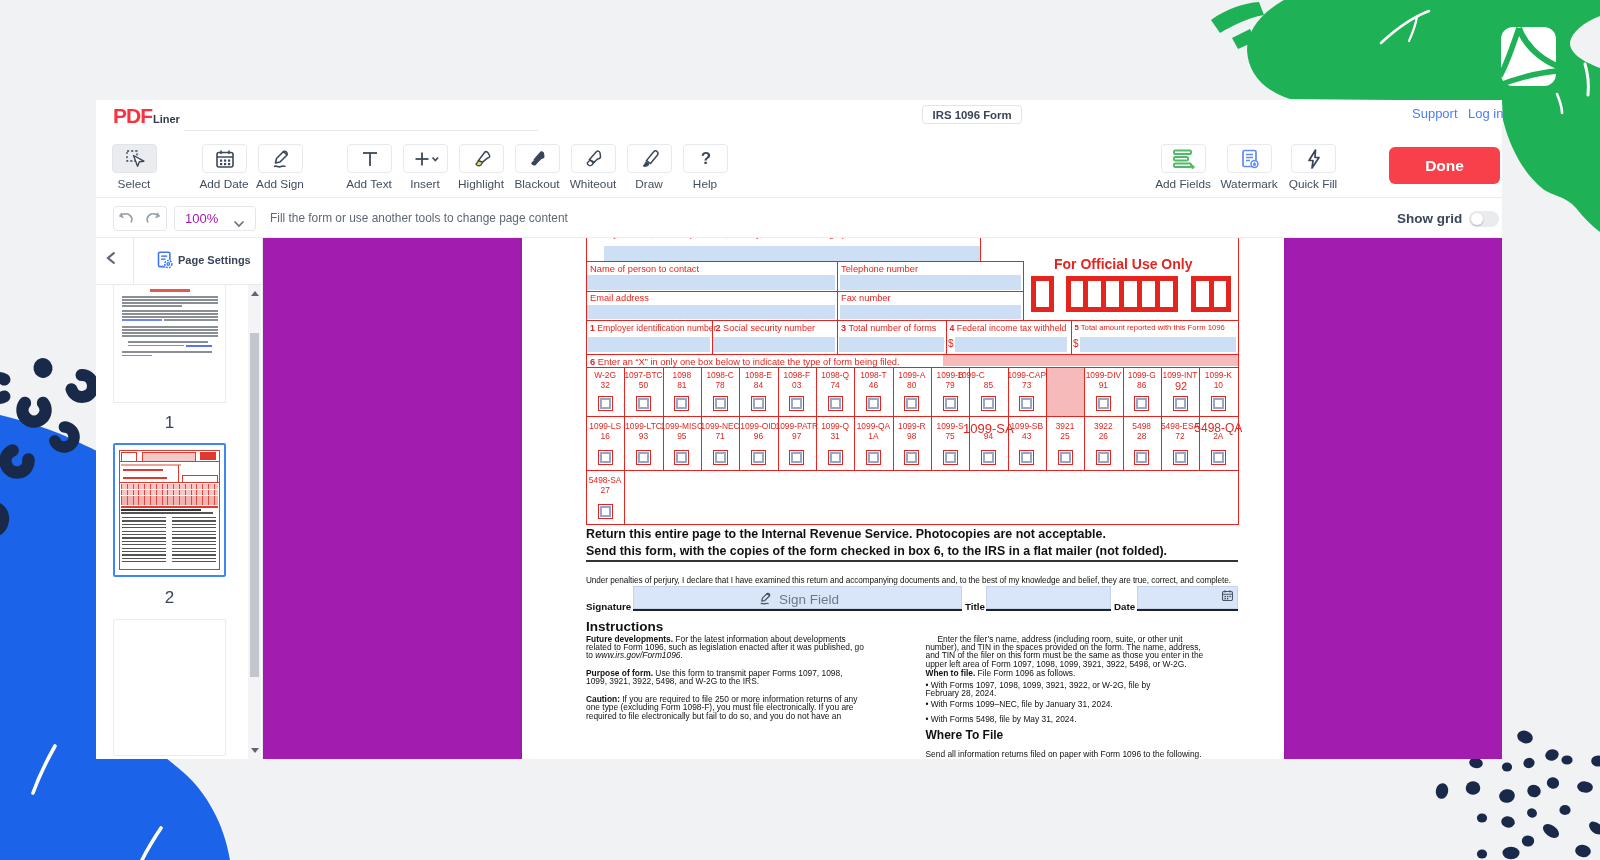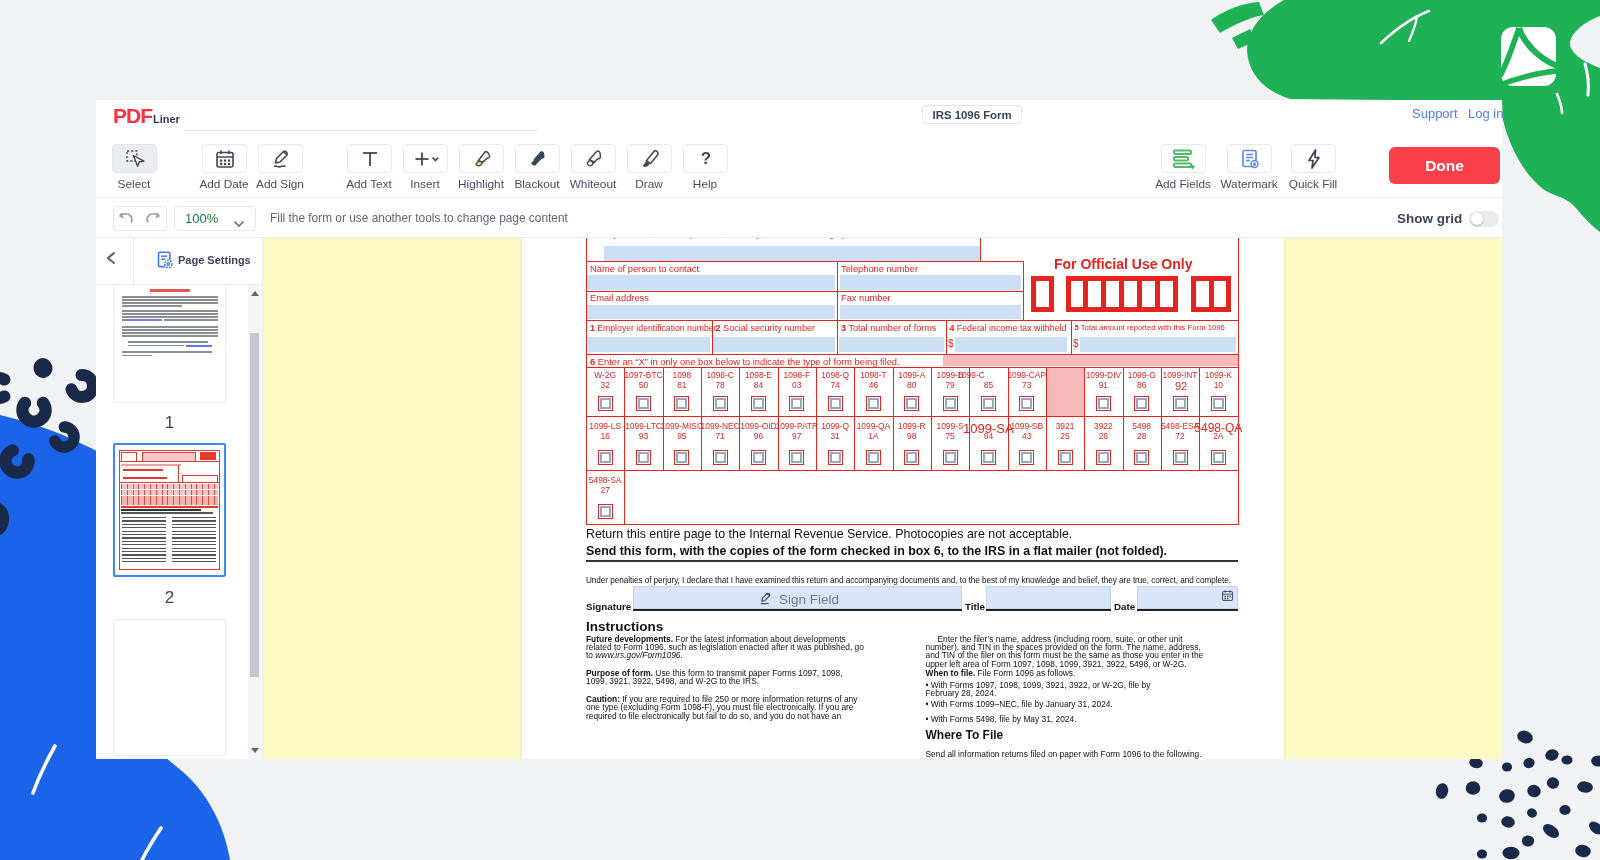--- a/index.html
+++ b/index.html
@@ -28,7 +28,7 @@
 #tb2{position:absolute;left:0;top:98px;width:100%;height:39px;border-bottom:1px solid #ebedf0;background:#fff;}
 .sq{position:absolute;top:8px;width:26px;height:23px;border:1px solid #e4e7eb;background:#fff;}
 #zoombox{position:absolute;left:78px;top:8px;width:80px;height:23px;border:1px solid #e4e7eb;border-radius:4px;}
-#zoombox .z{position:absolute;left:10px;top:4px;font-size:13px;color:#15803d;}
+#zoombox .z{position:absolute;left:10px;top:4px;font-size:13px;color:#a21caf;}
 #tb2msg{position:absolute;left:174px;top:12px;font-size:13.5px;color:#5d6777;transform:scaleX(.88);transform-origin:0 0;white-space:nowrap;}
 #showgrid{position:absolute;left:1301px;top:13px;font-size:13.5px;font-weight:bold;color:#39455a;}
 #toggle{position:absolute;left:1373px;top:13px;width:30px;height:16px;border-radius:8px;background:#e9ebef;}

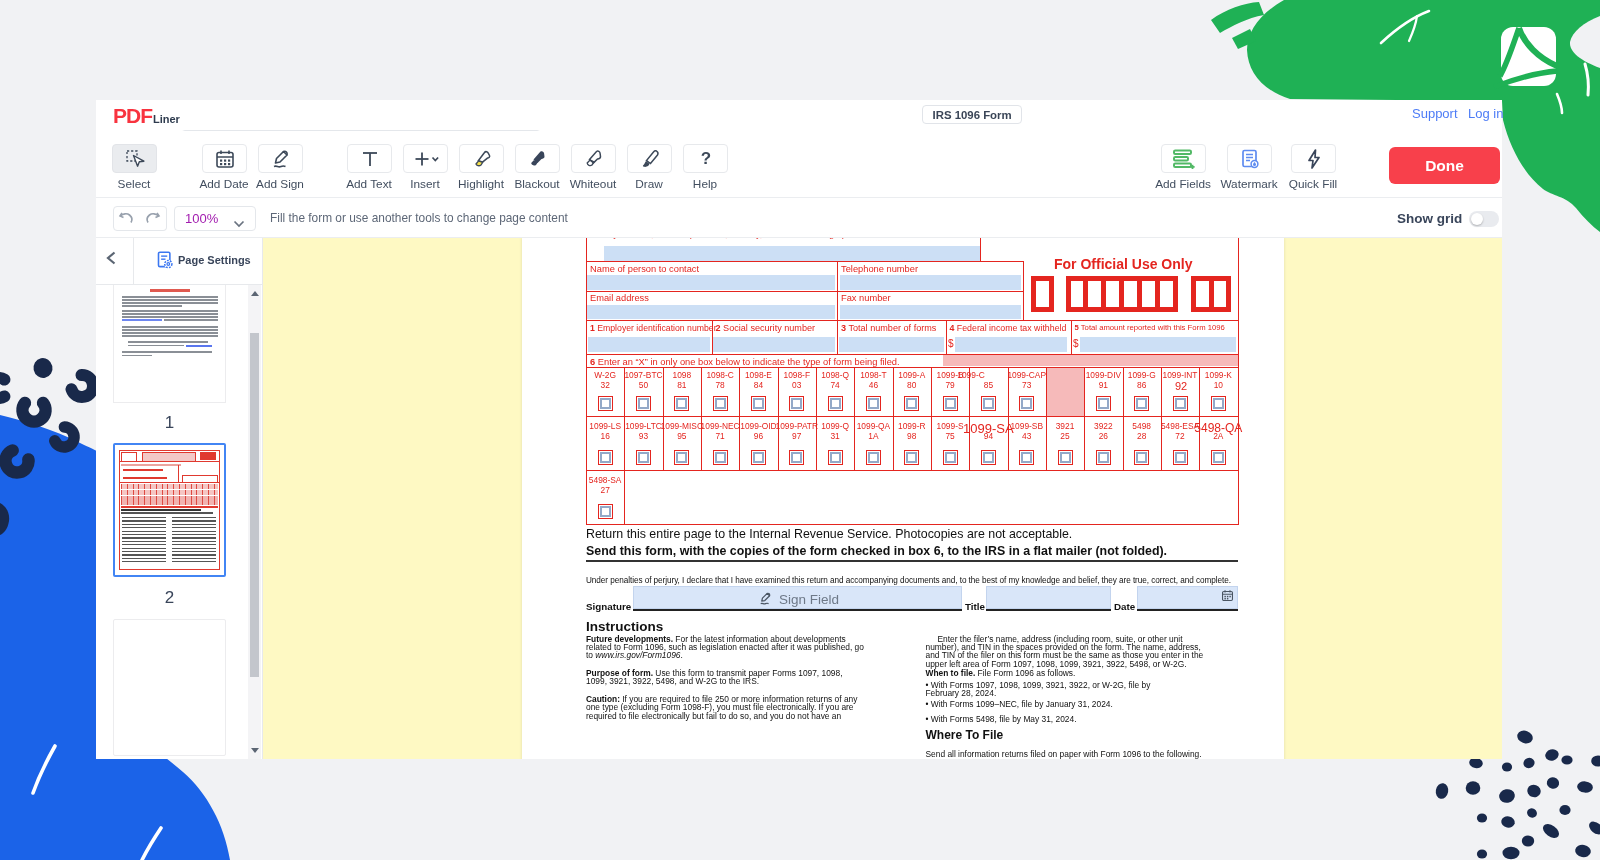--- a/index.html
+++ b/index.html
@@ -45,7 +45,7 @@
 #sbar{position:absolute;right:1px;top:47px;width:13px;height:474px;background:#f4f4f6;}
 #sbar .sth{position:absolute;left:2px;width:9px;background:#c3c6cc;border-radius:0px;}
 
-#canvas{position:absolute;left:167px;top:138px;width:1239px;height:521px;background:#fef9c3;overflow:hidden;}
+#canvas{position:absolute;left:167px;top:138px;width:1239px;height:521px;background:#a21caf;overflow:hidden;}
 #page{position:absolute;left:259px;top:0;width:762px;height:560px;background:#fff;box-shadow:0 0 3px rgba(0,0,0,.12);}
 #form{position:absolute;left:64px;top:0;width:653px;height:560px;font-family:"Liberation Sans",sans-serif;}
 .rl{position:absolute;background:#e4251f;}  

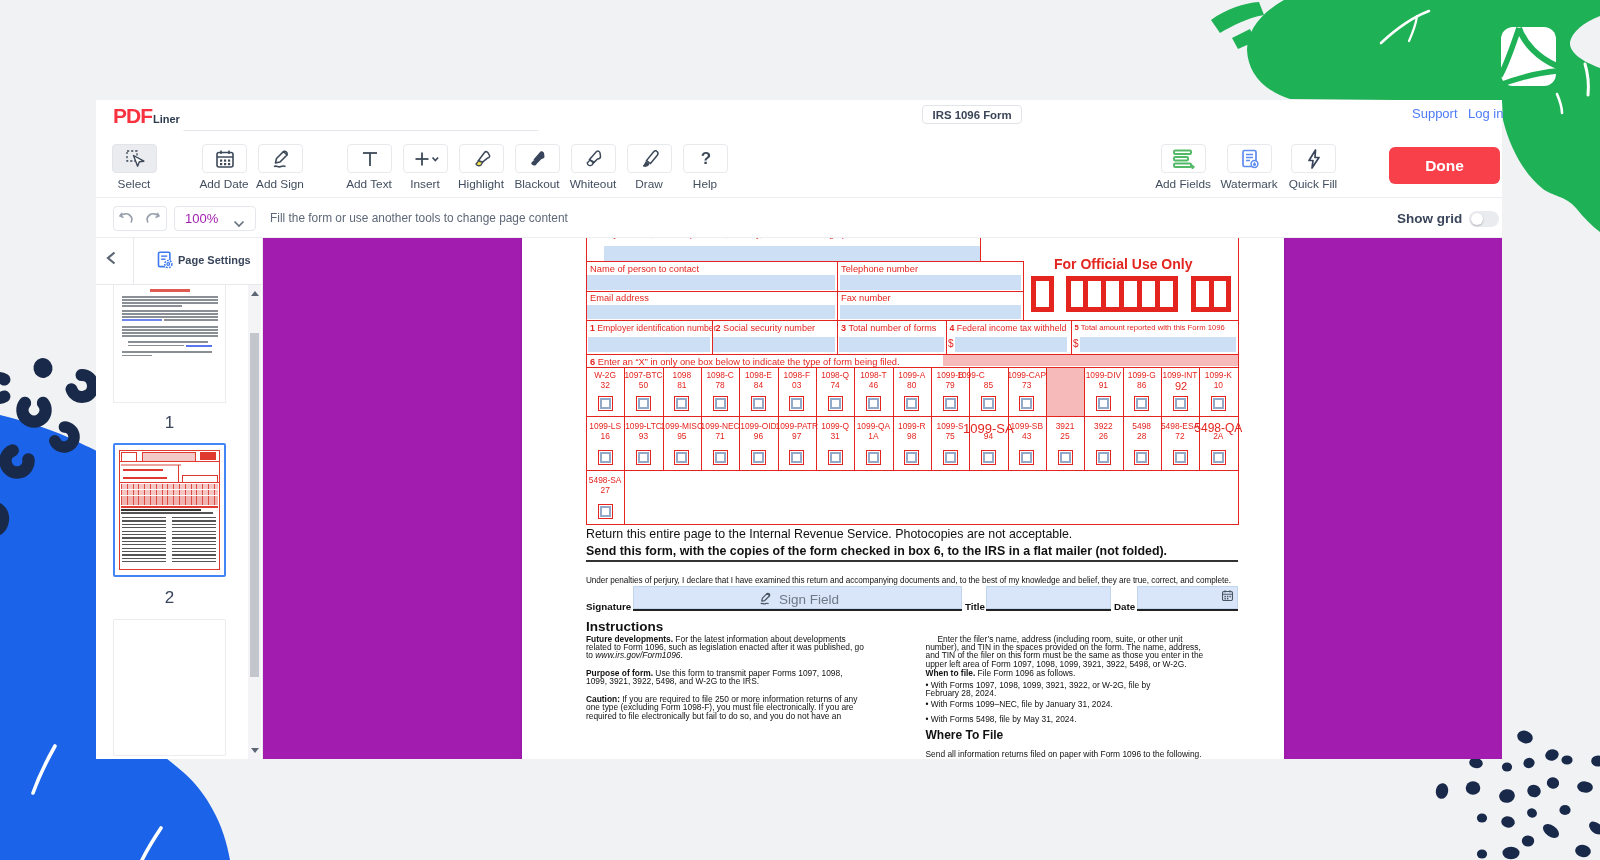--- a/index.html
+++ b/index.html
@@ -634,7 +634,7 @@
 <div class="cb" style="left:11.6618px;top:266px">
             <i></i>
           </div>
-<div class="abs" style="left:0px;top:289px;font-size:12.4px;font-weight:normal;color:#111;white-space:nowrap">Return this entire page to the Internal Revenue Service. Photocopies are not acceptable.</div>
+<div class="abs" style="left:0px;top:289px;font-size:12.4px;font-weight:bold;color:#111;white-space:nowrap">Return this entire page to the Internal Revenue Service. Photocopies are not acceptable.</div>
 <div class="abs" style="left:0px;top:306px;font-size:12.4px;font-weight:bold;color:#111;white-space:nowrap">Send this form, with the copies of the form checked in box 6, to the IRS in a flat mailer (not folded).</div>
 <div class="abs" style="left:0px;top:321.5px;width:652px;height:2px;background:#333"></div>
 <div class="abs" style="left:0px;top:338px;font-size:8.2px;letter-spacing:-0.06px;color:#111;white-space:nowrap">Under penalties of perjury, I declare that I have examined this return and accompanying documents and, to the best of my knowledge and belief, they are true, correct, and complete.</div>

